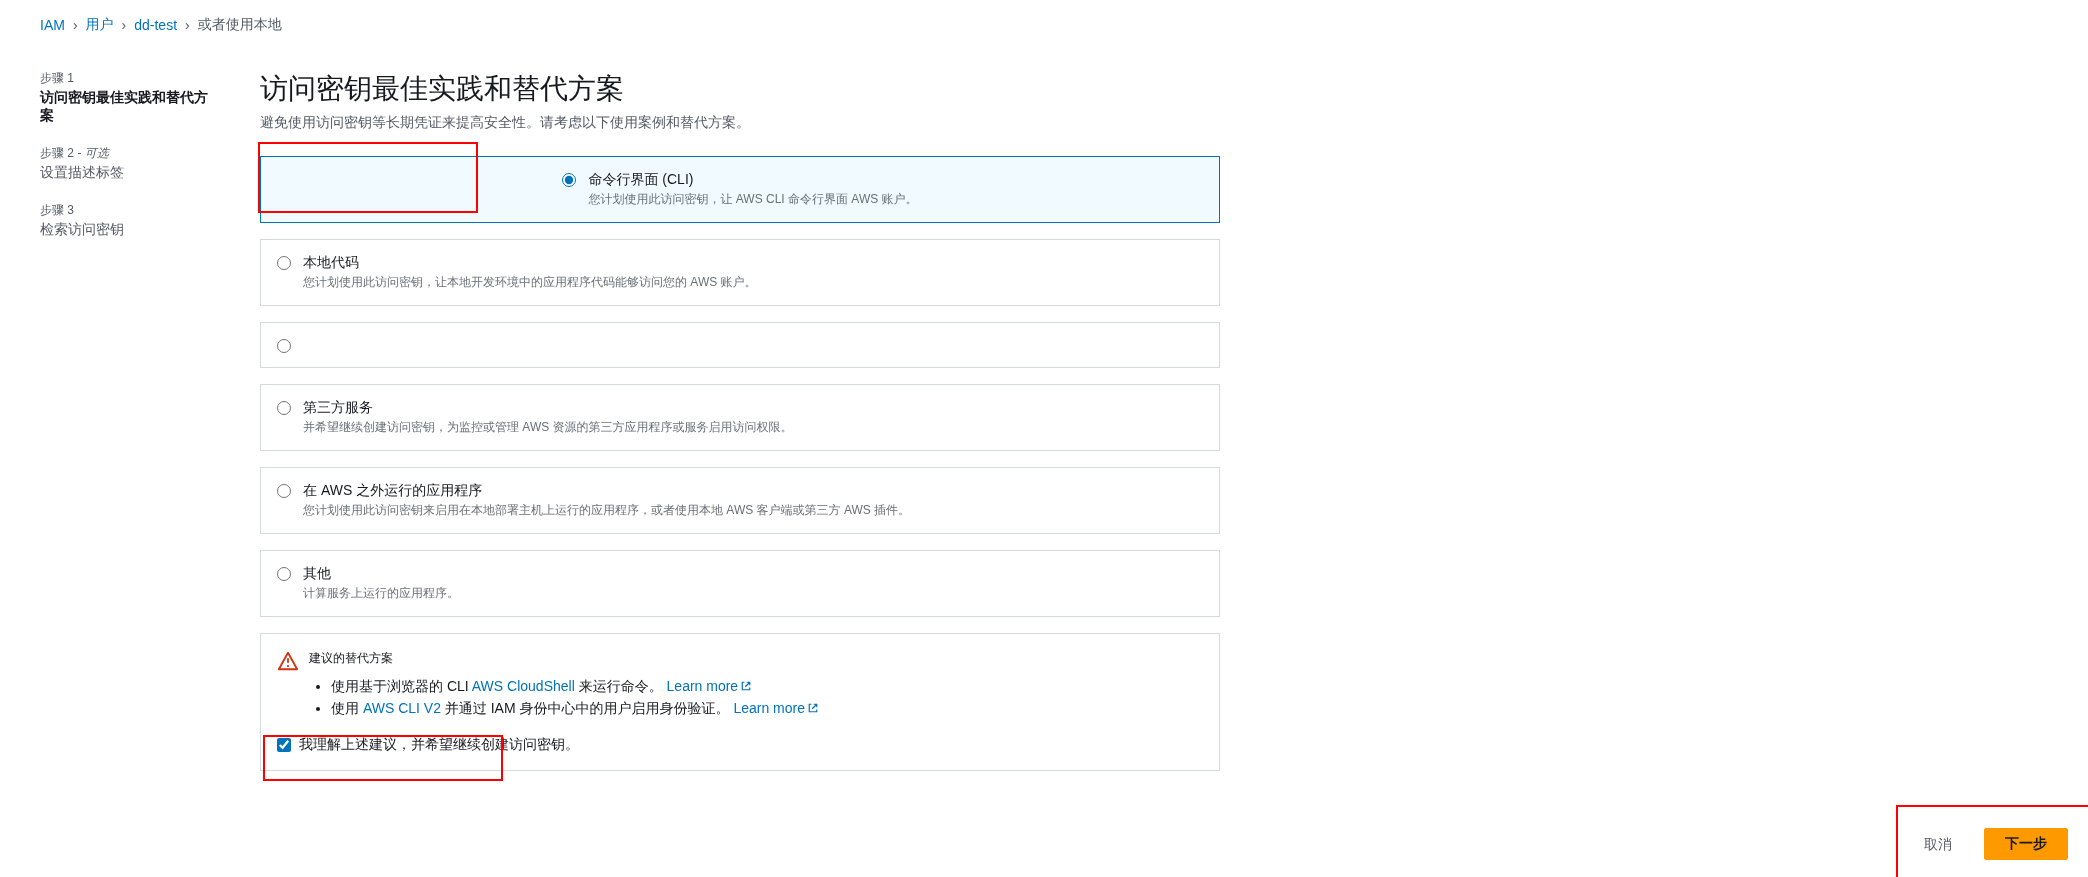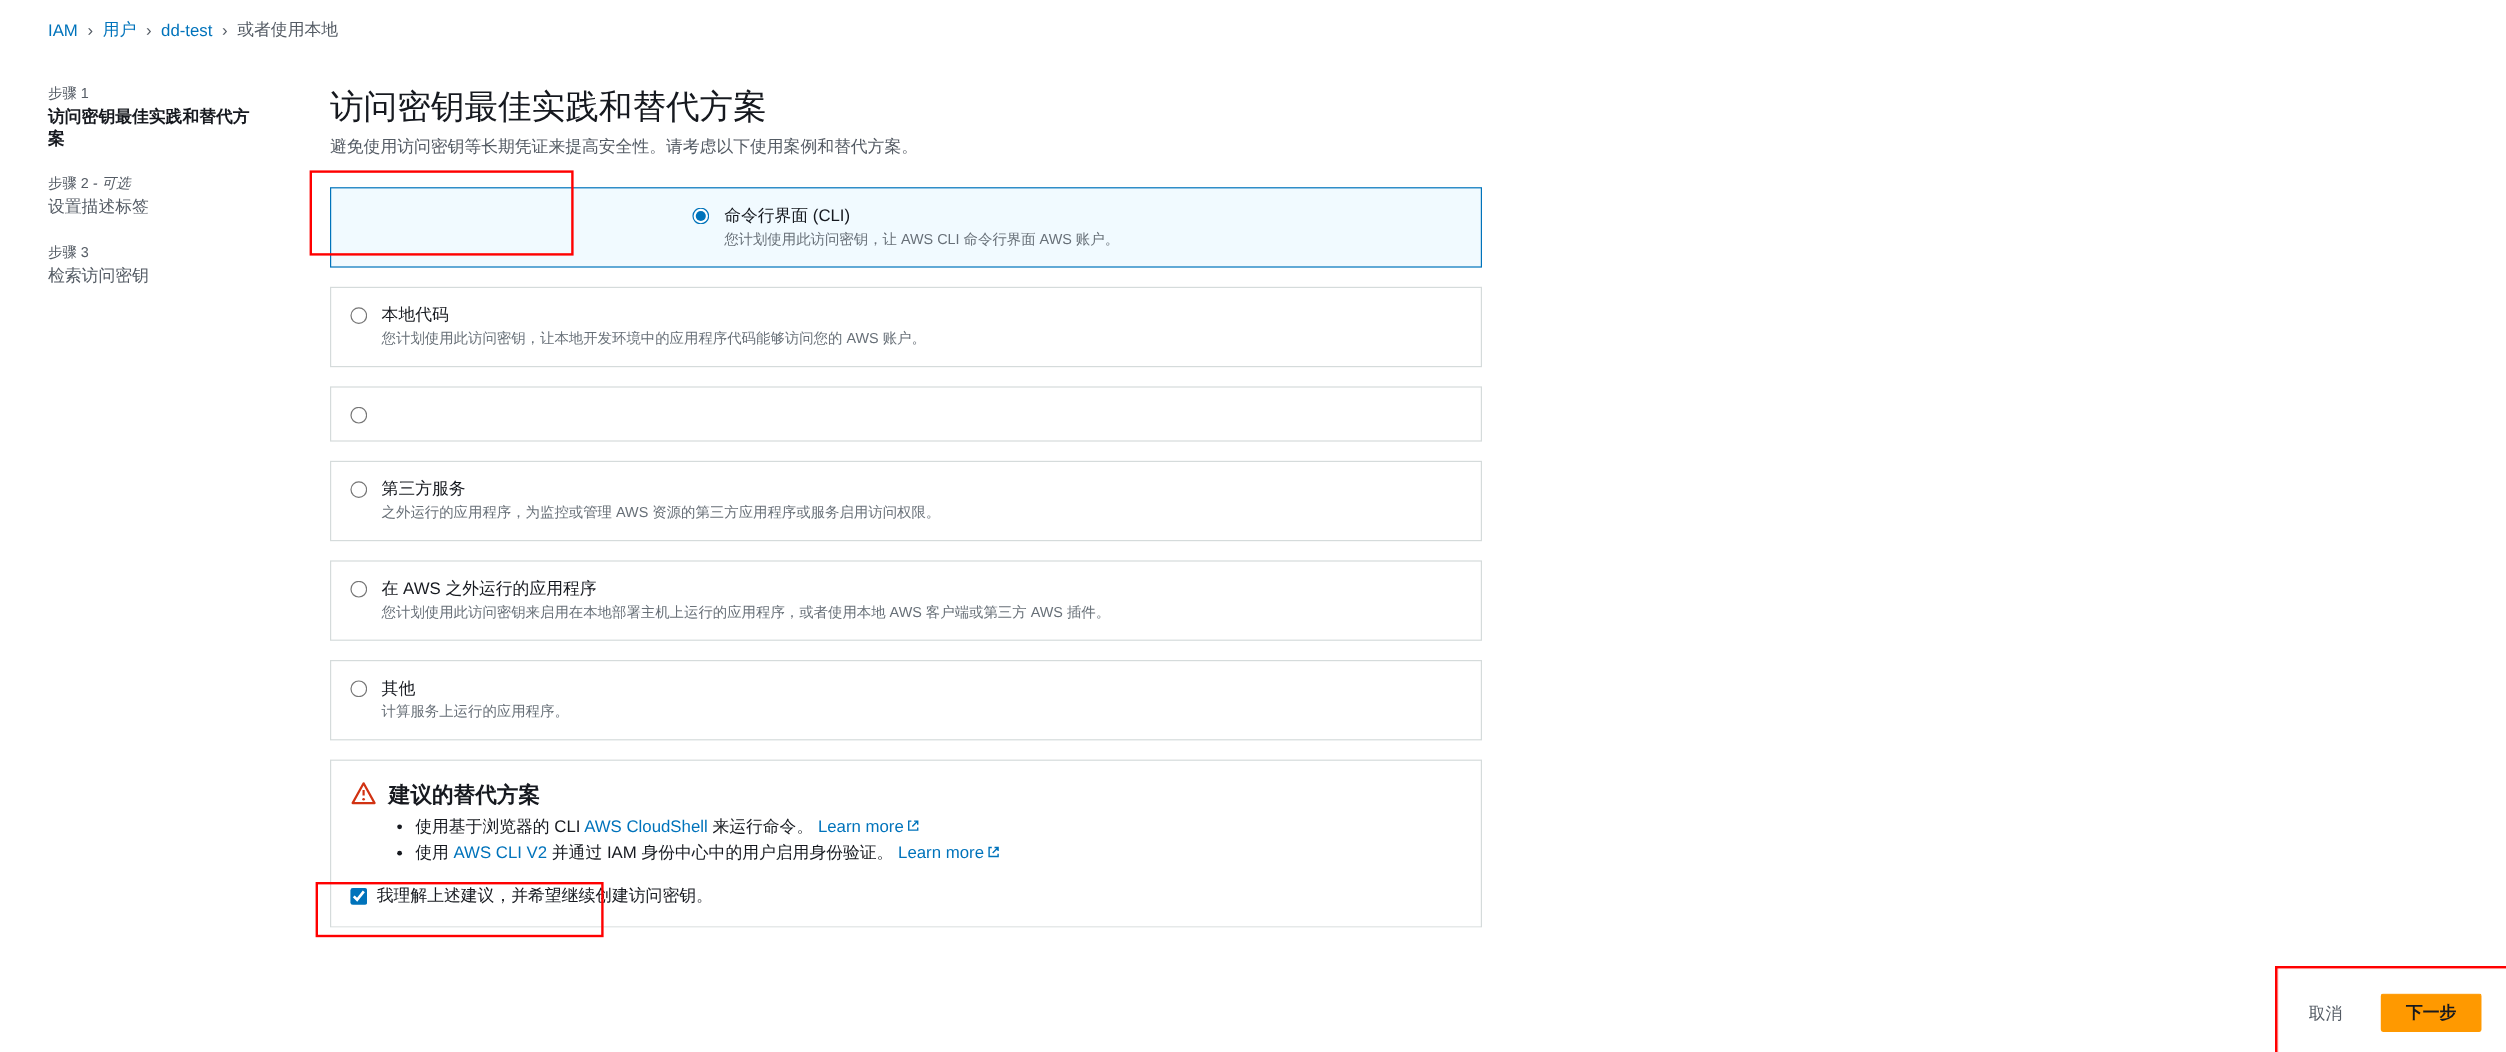--- a/index.html
+++ b/index.html
@@ -25,7 +25,7 @@
     .breadcrumb .current { color: #545b64; }
     .columns {
       display: flex;
-      gap: 55px;
+      gap: 40px;
       margin-top: 36px;
     }
     .sidebar {

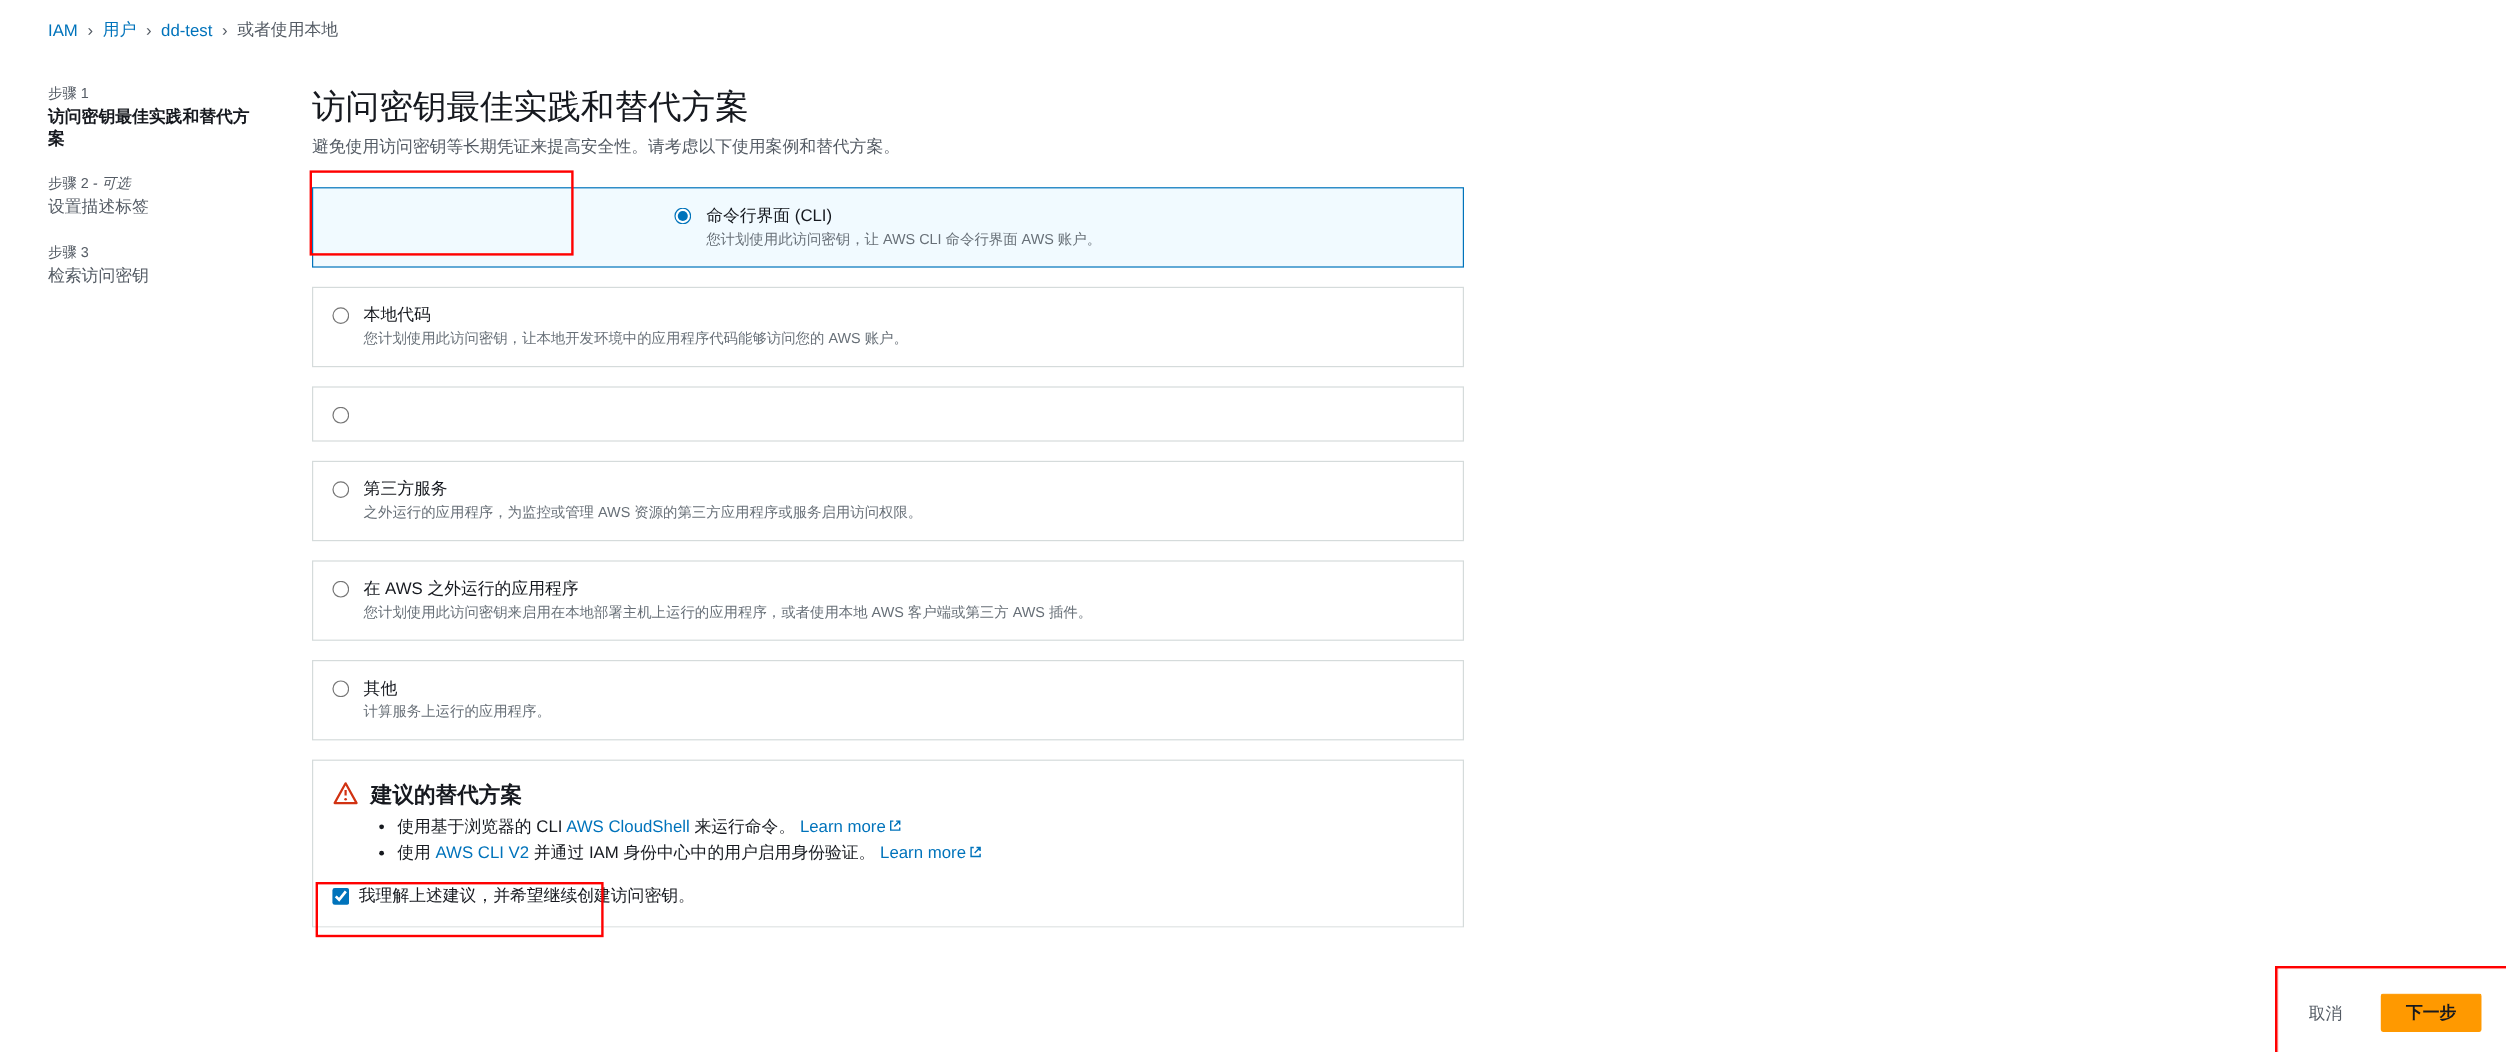--- a/index.html
+++ b/index.html
@@ -227,7 +227,7 @@
         <input type="radio" name="usecase" style="">
         <div class="radio-body">
           <div class="radio-title">第三方服务</div>
-          <div class="radio-desc">之外运行的应用程序，为监控或管理 AWS 资源的第三方应用程序或服务启用访问权限。</div>
+          <div class="radio-desc">并希望继续创建访问密钥，为监控或管理 AWS 资源的第三方应用程序或服务启用访问权限。</div>
         </div>
       </div>
 

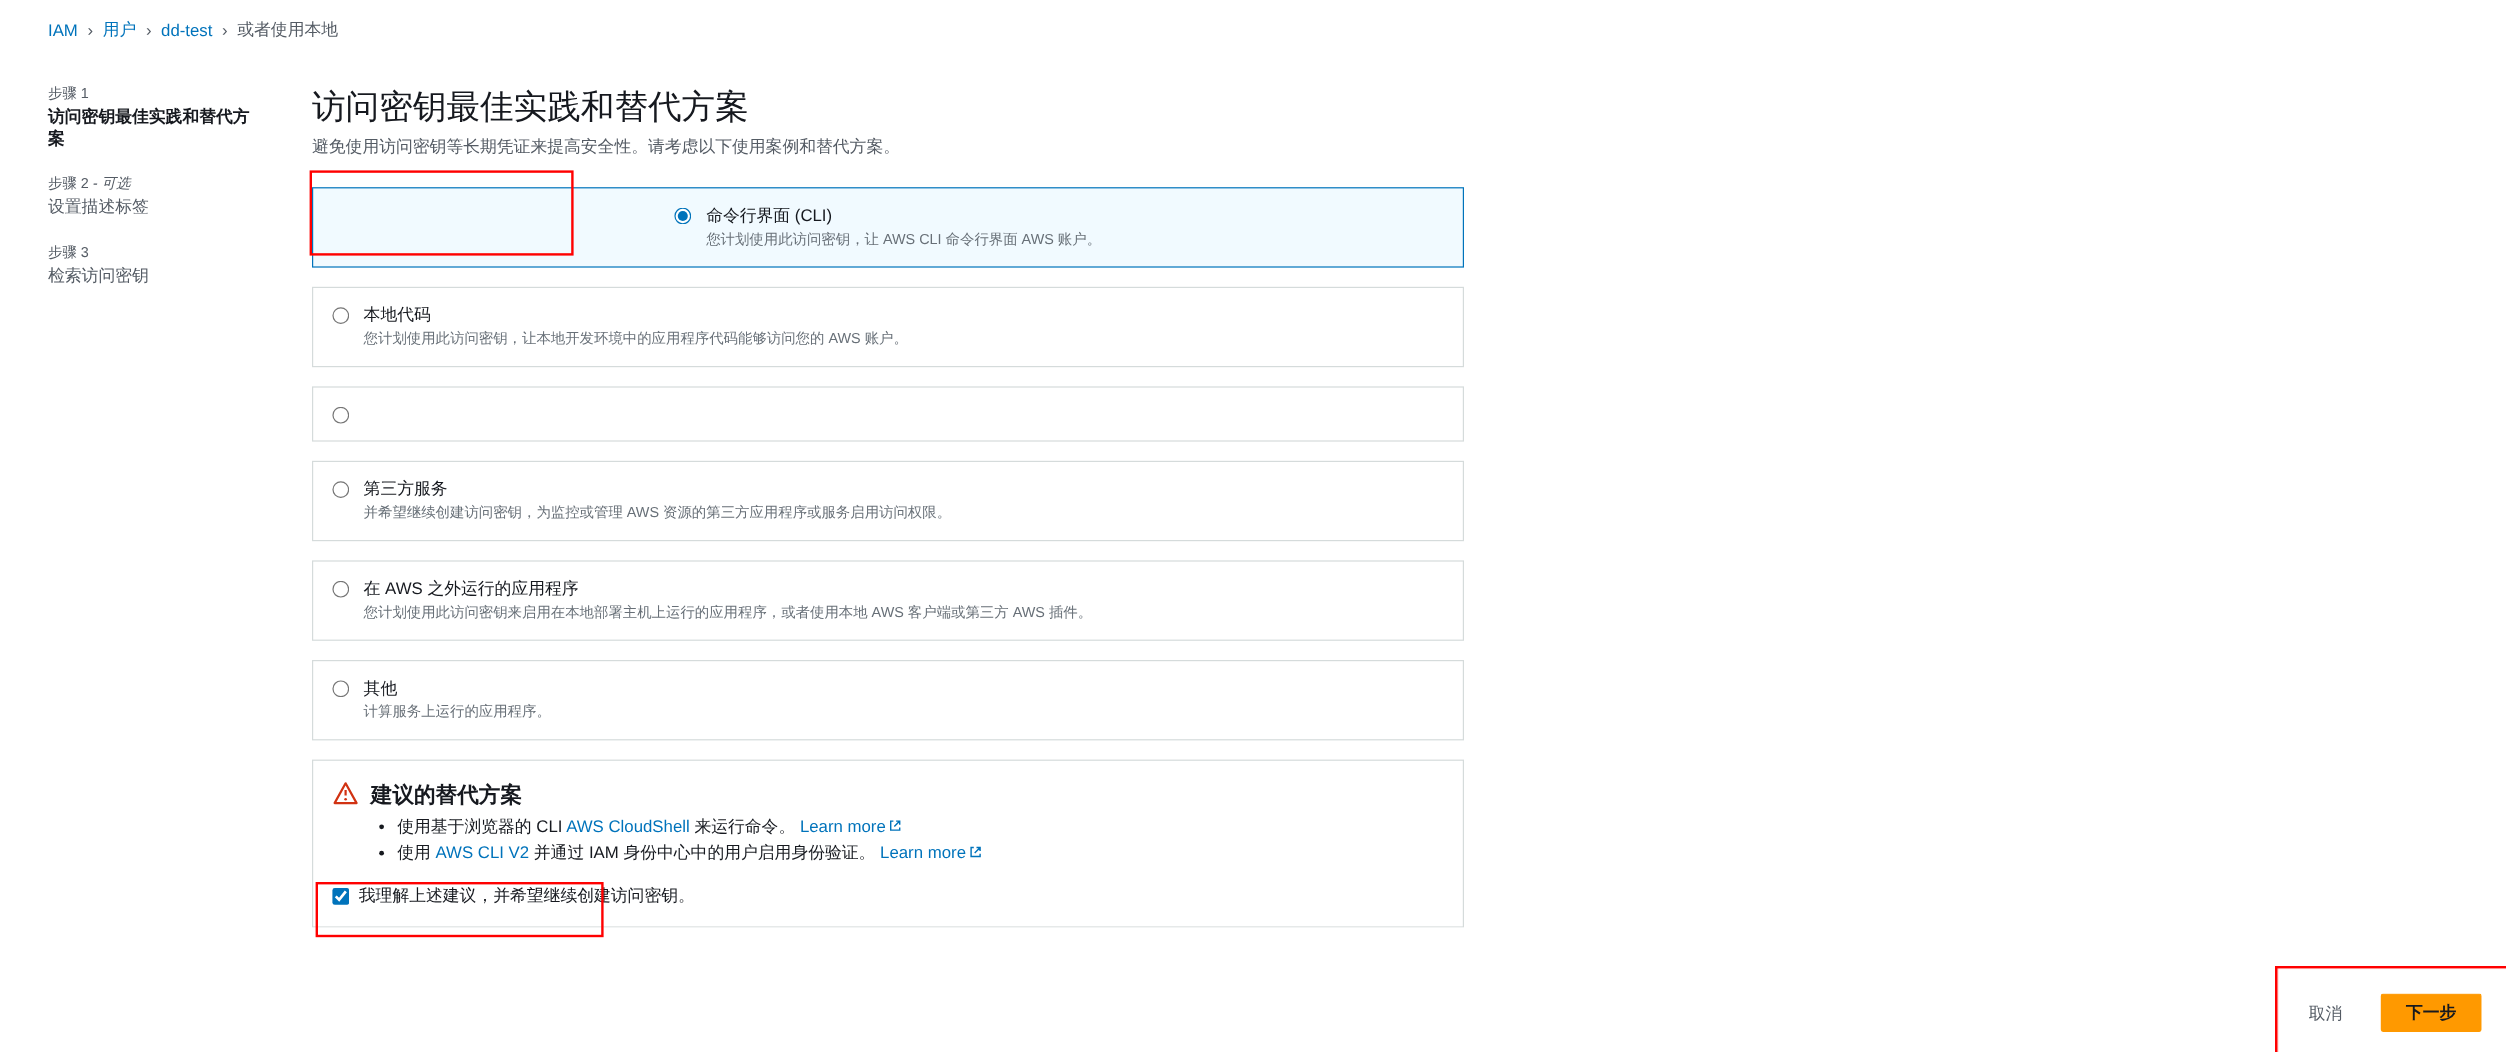--- a/index.html
+++ b/index.html
@@ -109,7 +109,7 @@
       margin-bottom: 6px;
     }
     .warn-icon svg { width: 22px; height: 22px; display: block; }
-    .alt-title { font-weight: 700; font-size: 18px; text-align: center; }
+    .alt-title { font-weight: 400; font-size: 12px; text-align: center; }
     .alt-list {
       list-style: disc;
       padding-left: 54px;

